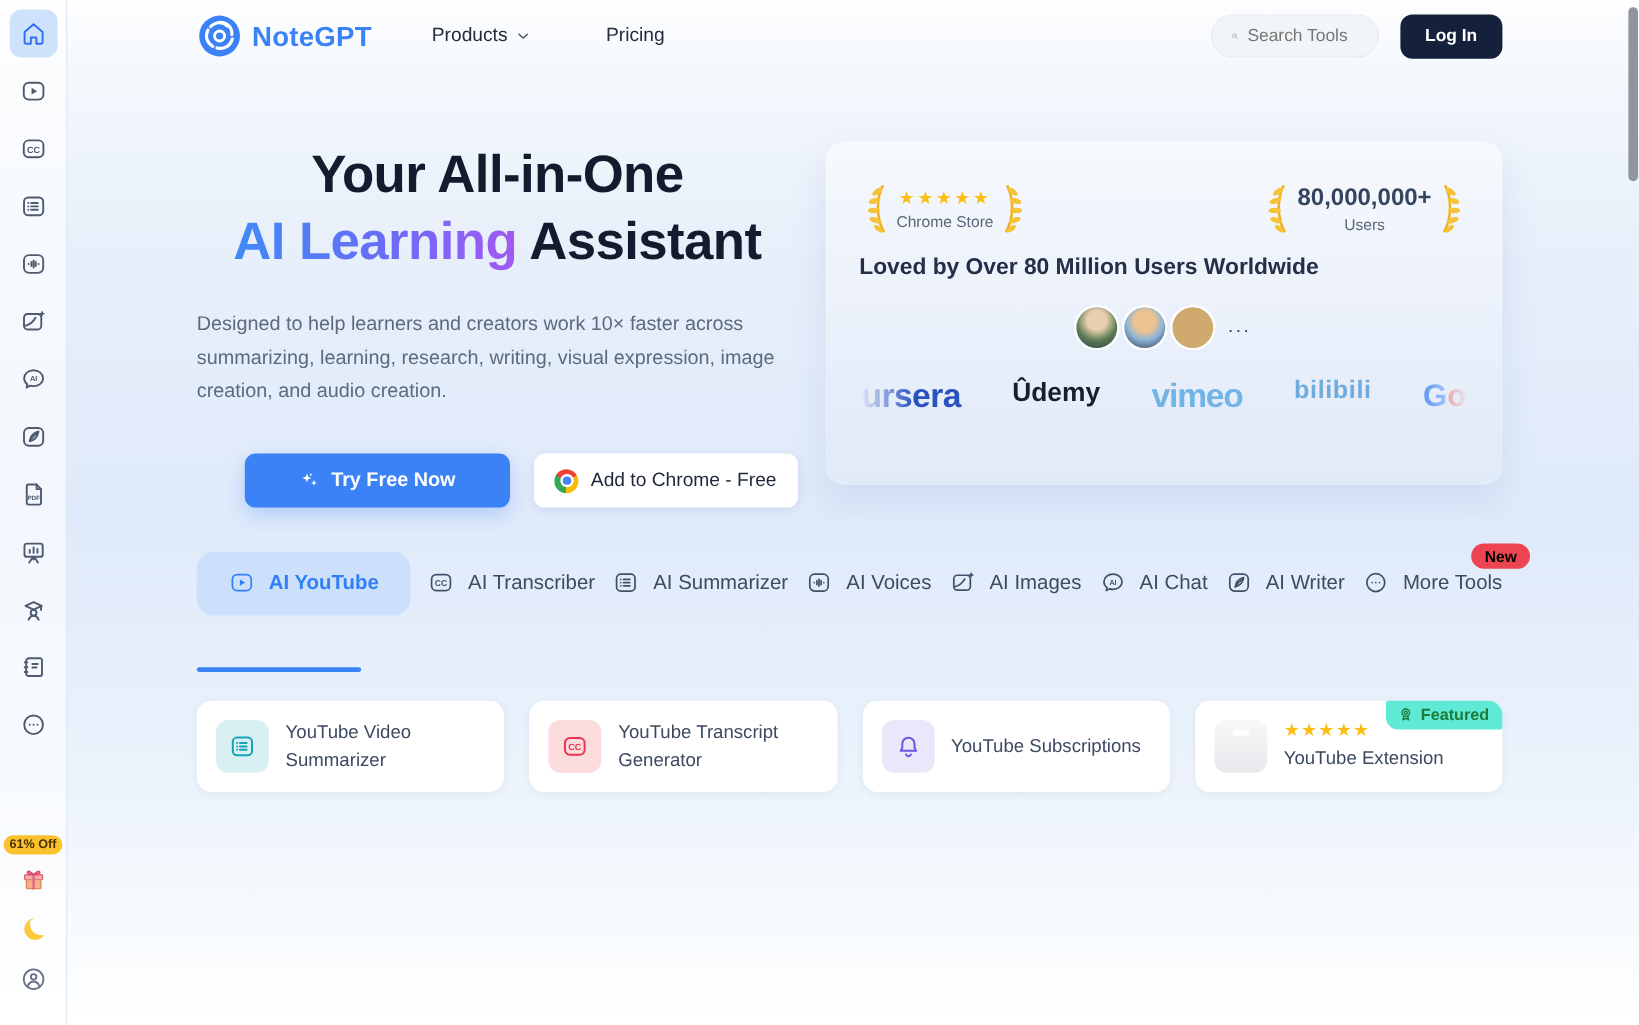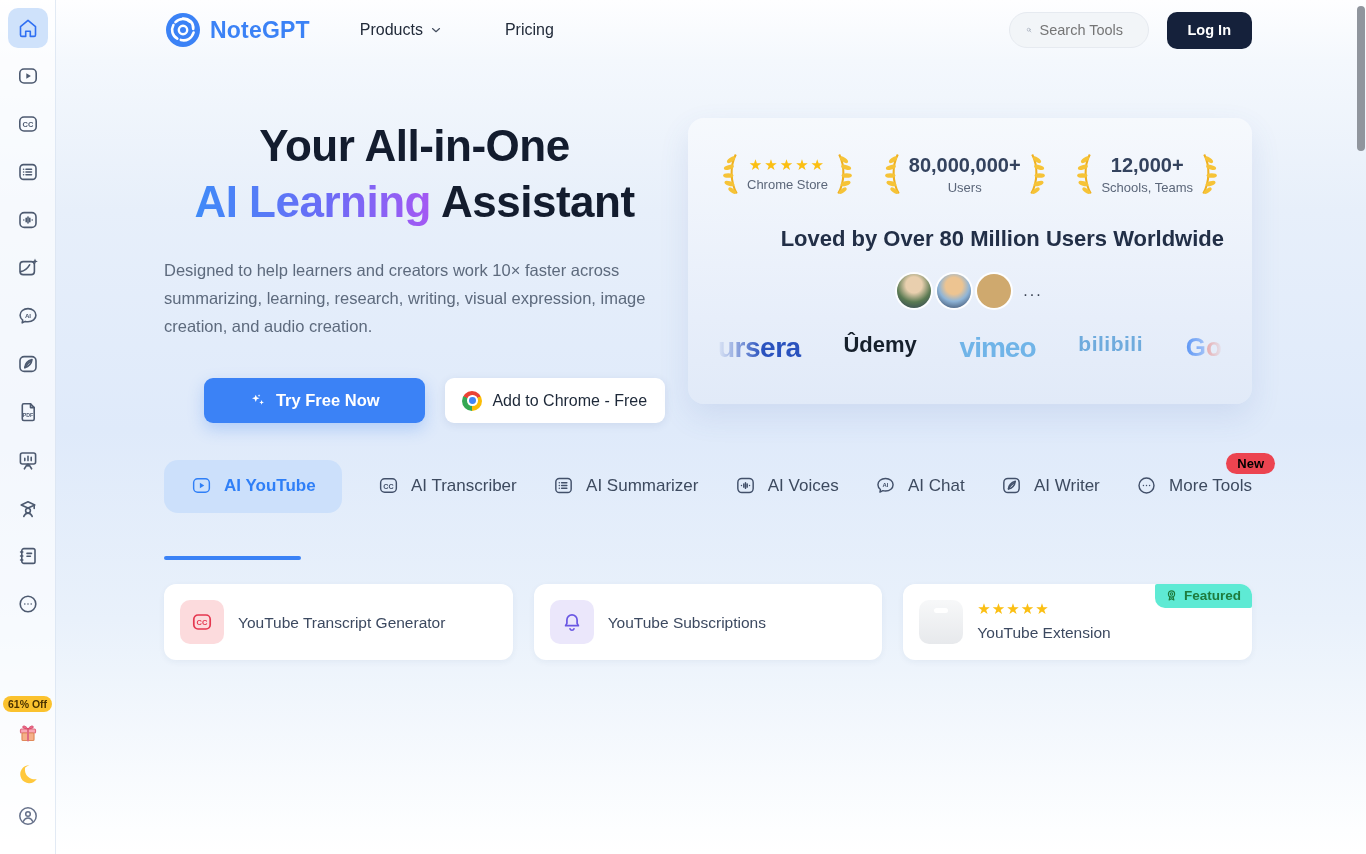--- a/index.html
+++ b/index.html
@@ -402,18 +402,6 @@
               <use href="#i-laurel"></use>
             </svg>
         </div>
-        <div class="stat">
-          <svg class="laurel">
-              <use href="#i-laurel"></use>
-            </svg>
-          <div class="stat-mid">
-            <div class="stat-value">12,000+</div>
-            <div class="stat-label">Schools, Teams</div>
-          </div>
-          <svg class="laurel flip">
-              <use href="#i-laurel"></use>
-            </svg>
-        </div>
       </div>
       <div class="proof-headline">Loved by Over 80 Million Users Worldwide</div>
       <div class="avatars">

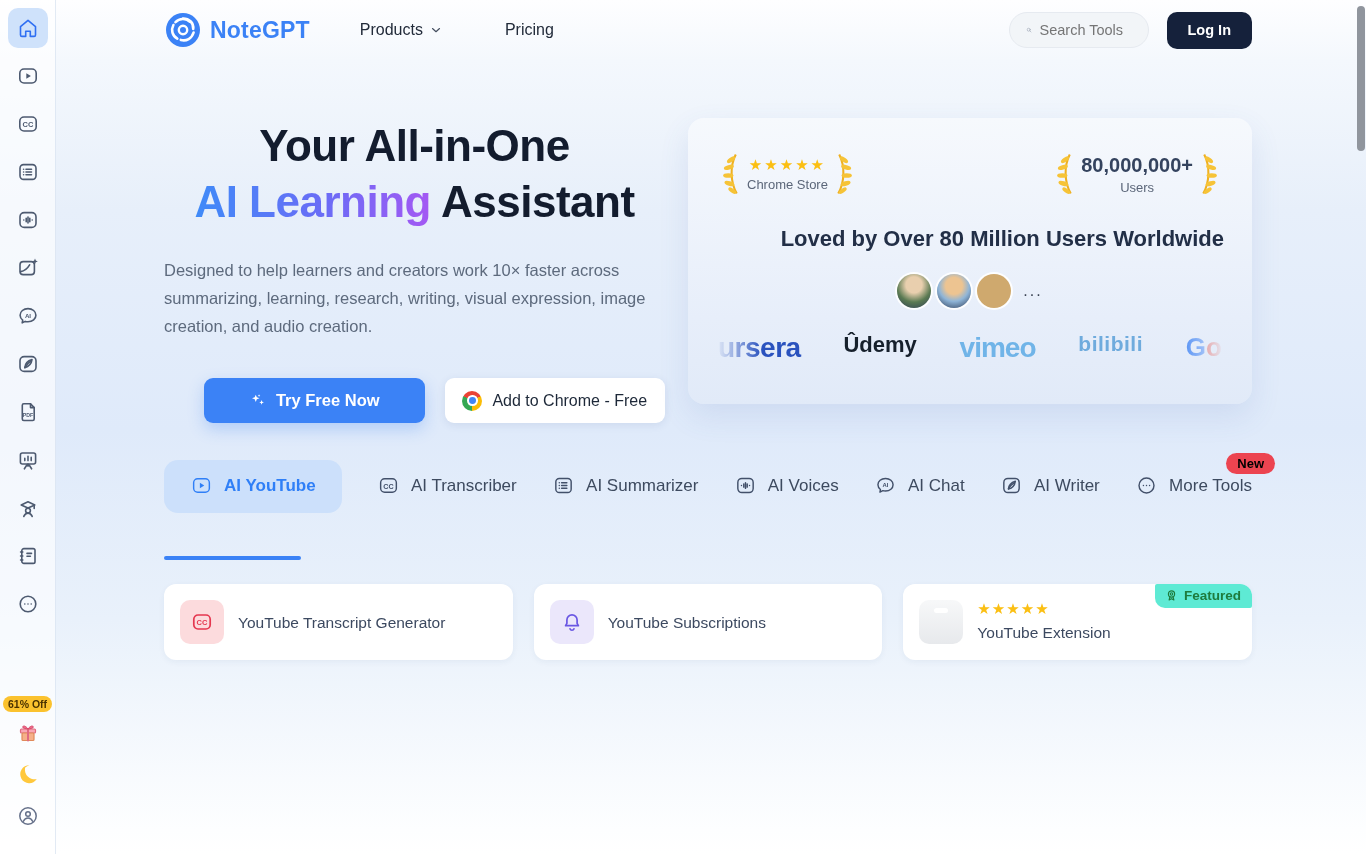--- a/index.html
+++ b/index.html
@@ -65,7 +65,7 @@
   .stat-stars { color:#fbbf13; font-size:15px; letter-spacing:2px; }
   .stat-value { font-size:20px; font-weight:bold; color:#34435e; }
   .stat-label { font-size:13px; color:#5b6679; margin-top:3px; }
-  .proof-headline { text-align:right; margin-top:30px; font-size:22px; font-weight:bold; color:#222f47; }
+  .proof-headline { text-align:left; margin-top:16px; font-size:19px; font-weight:bold; color:#222f47; }
   .avatars { display:flex; align-items:center; justify-content:center; gap:6px; margin-top:22px; }
   .avatar { width:34px; height:34px; border-radius:50%; box-shadow:0 0 0 2px rgba(255,255,255,.9); }
   .avatar.a1 { background:radial-gradient(circle at 50% 32%,#e9cfae 0 28%,#5a7a52 60%,#2c3a55 100%); }

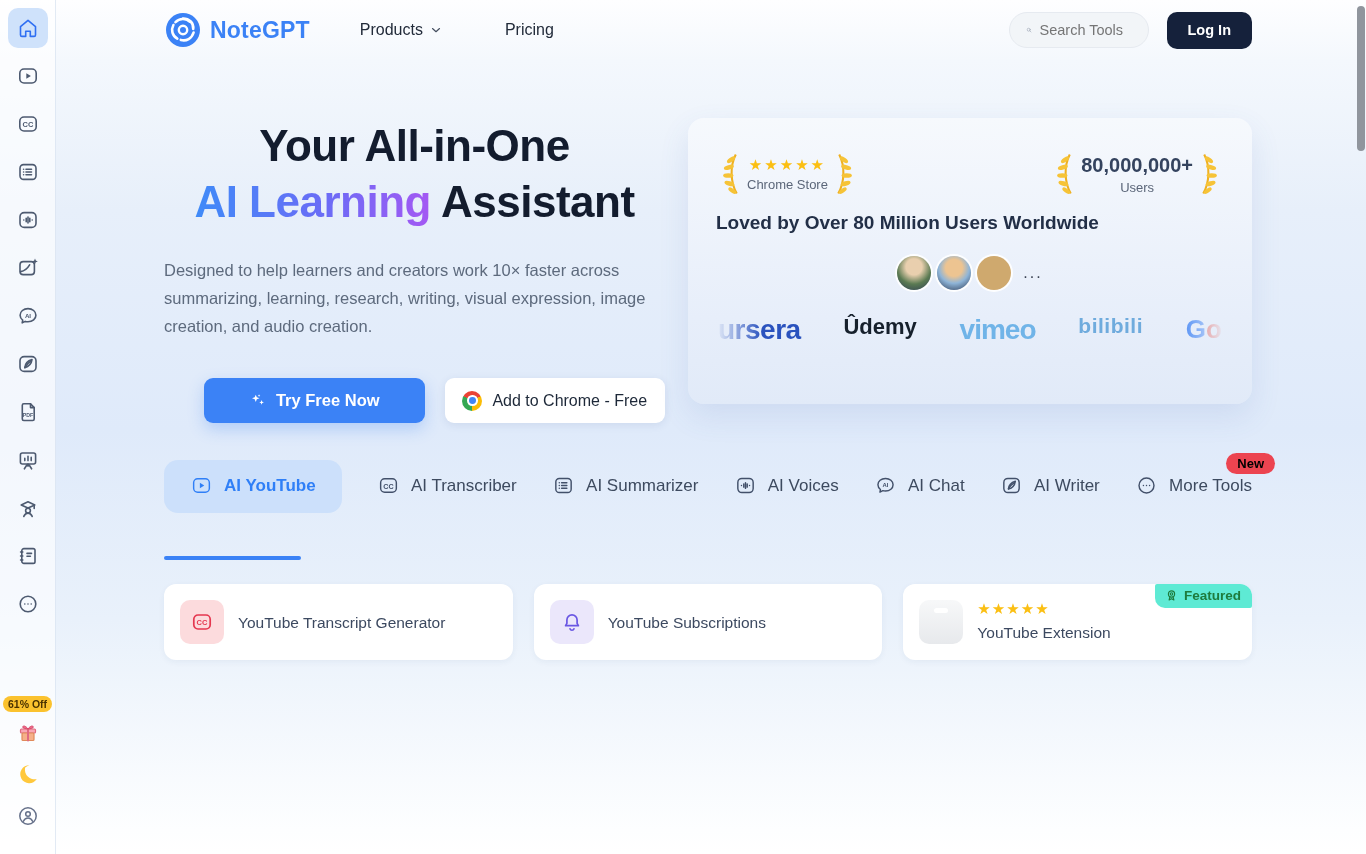--- a/index.html
+++ b/index.html
@@ -448,6 +448,12 @@
       </div>
       <div class="tab">
         <svg class="ic ic-tab">
+            <use href="#i-image"></use>
+          </svg>
+        <span class="tab-label">AI Images</span>
+      </div>
+      <div class="tab">
+        <svg class="ic ic-tab">
             <use href="#i-chat-ai"></use>
           </svg>
         <span class="tab-label">AI Chat</span>

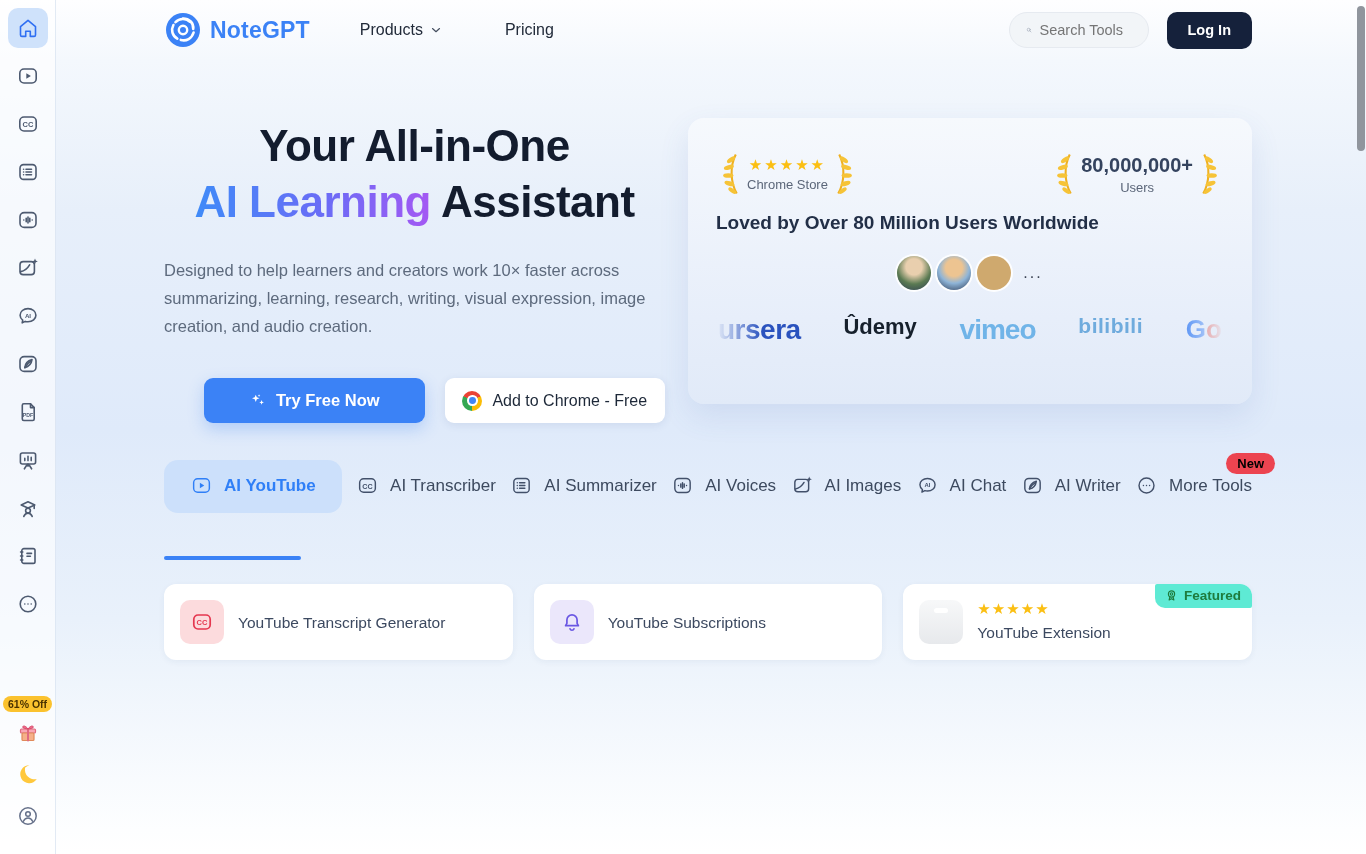--- a/index.html
+++ b/index.html
@@ -477,6 +477,14 @@
 
   <div class="cards">
     <div class="tool-card">
+      <div class="tile teal">
+        <svg class="ic" style="stroke-width:1.7">
+            <use href="#i-list"></use>
+          </svg>
+      </div>
+      <div class="tool-title">YouTube Video Summarizer</div>
+    </div>
+    <div class="tool-card">
       <div class="tile red">
         <svg class="ic" style="stroke-width:1.7">
             <use href="#i-cc"></use>

